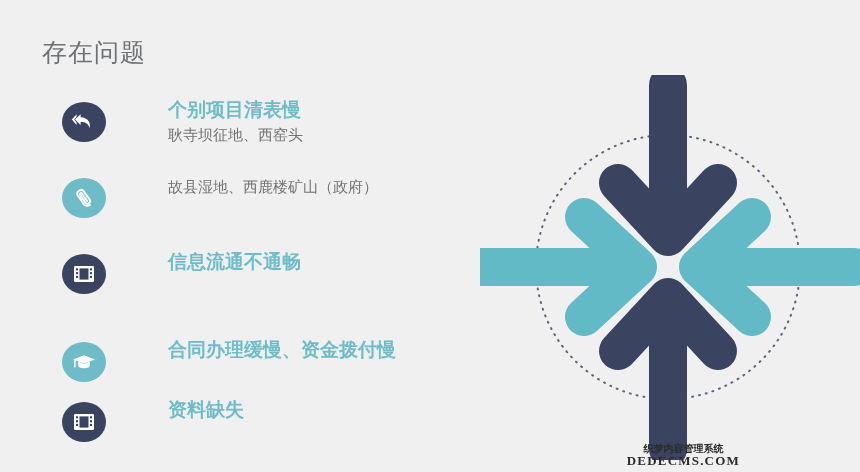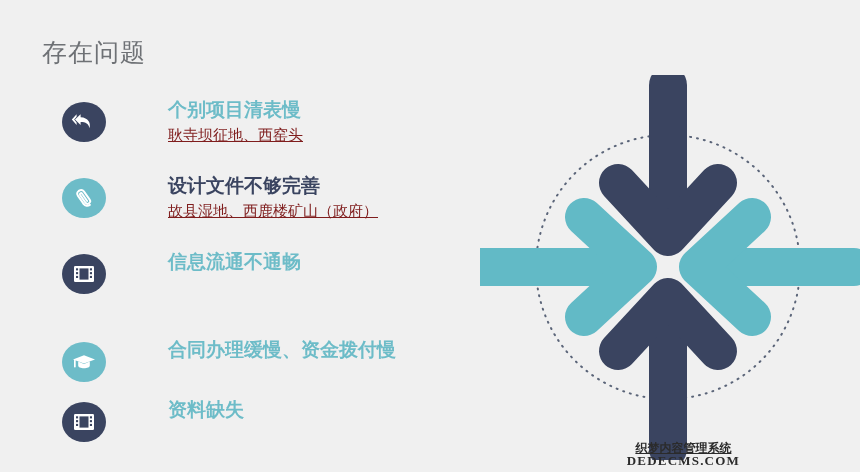--- a/index.html
+++ b/index.html
@@ -82,11 +82,10 @@
 
   .bullet-sub {
     font-size: 15px;
-    color: #7f1d1d;
+    color: #737373;
     line-height: 22px;
     margin-top: 2px;
     max-width: 340px;
-    text-decoration: underline;
   }
   .bullet-item[data-idx="4"] .bullet-sub { font-size: 14px; }
 

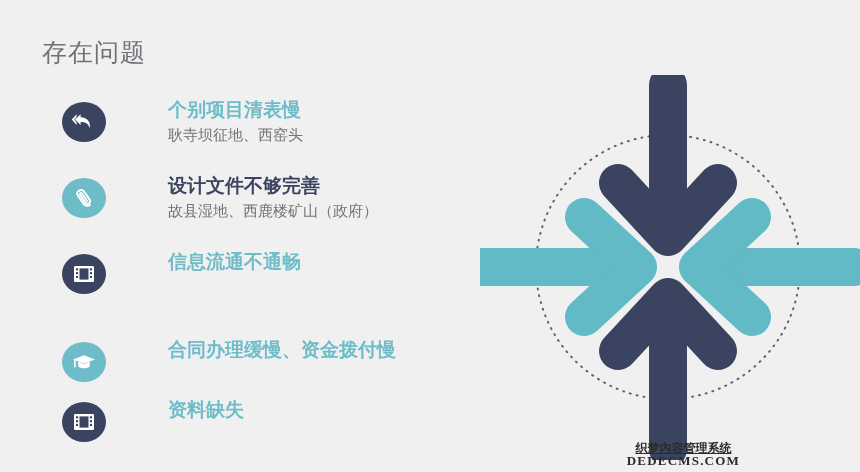--- a/index.html
+++ b/index.html
@@ -157,7 +157,6 @@
         </svg>
       </div>
       <div class="bullet-text">
-        <div class="bullet-title navy">设计文件不够完善</div>
         <div class="bullet-sub">故县湿地、西鹿楼矿山（政府）</div>
       </div>
     </div>

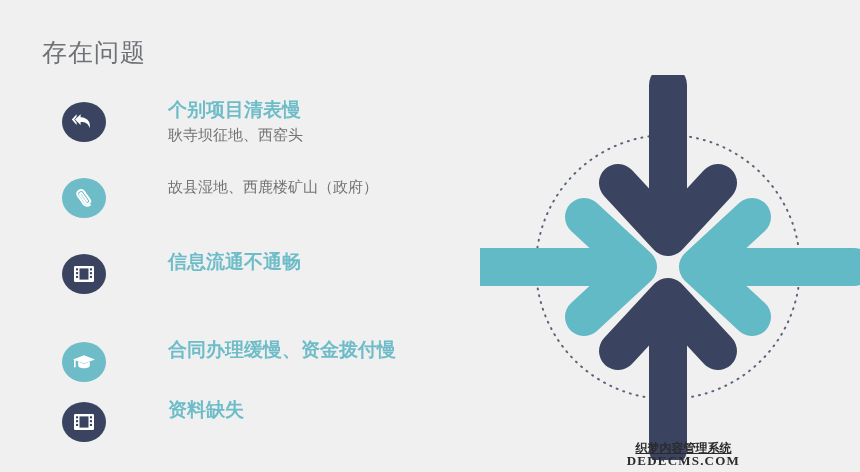--- a/index.html
+++ b/index.html
@@ -108,11 +108,10 @@
     line-height: 1.05;
   }
   .wm-cn {
-    font-size: 12px;
+    font-size: 10px;
     color: #2b2b2b;
     font-weight: bold;
     letter-spacing: 0px;
-    text-decoration: underline;
   }
   .wm-en {
     font-size: 13px;

